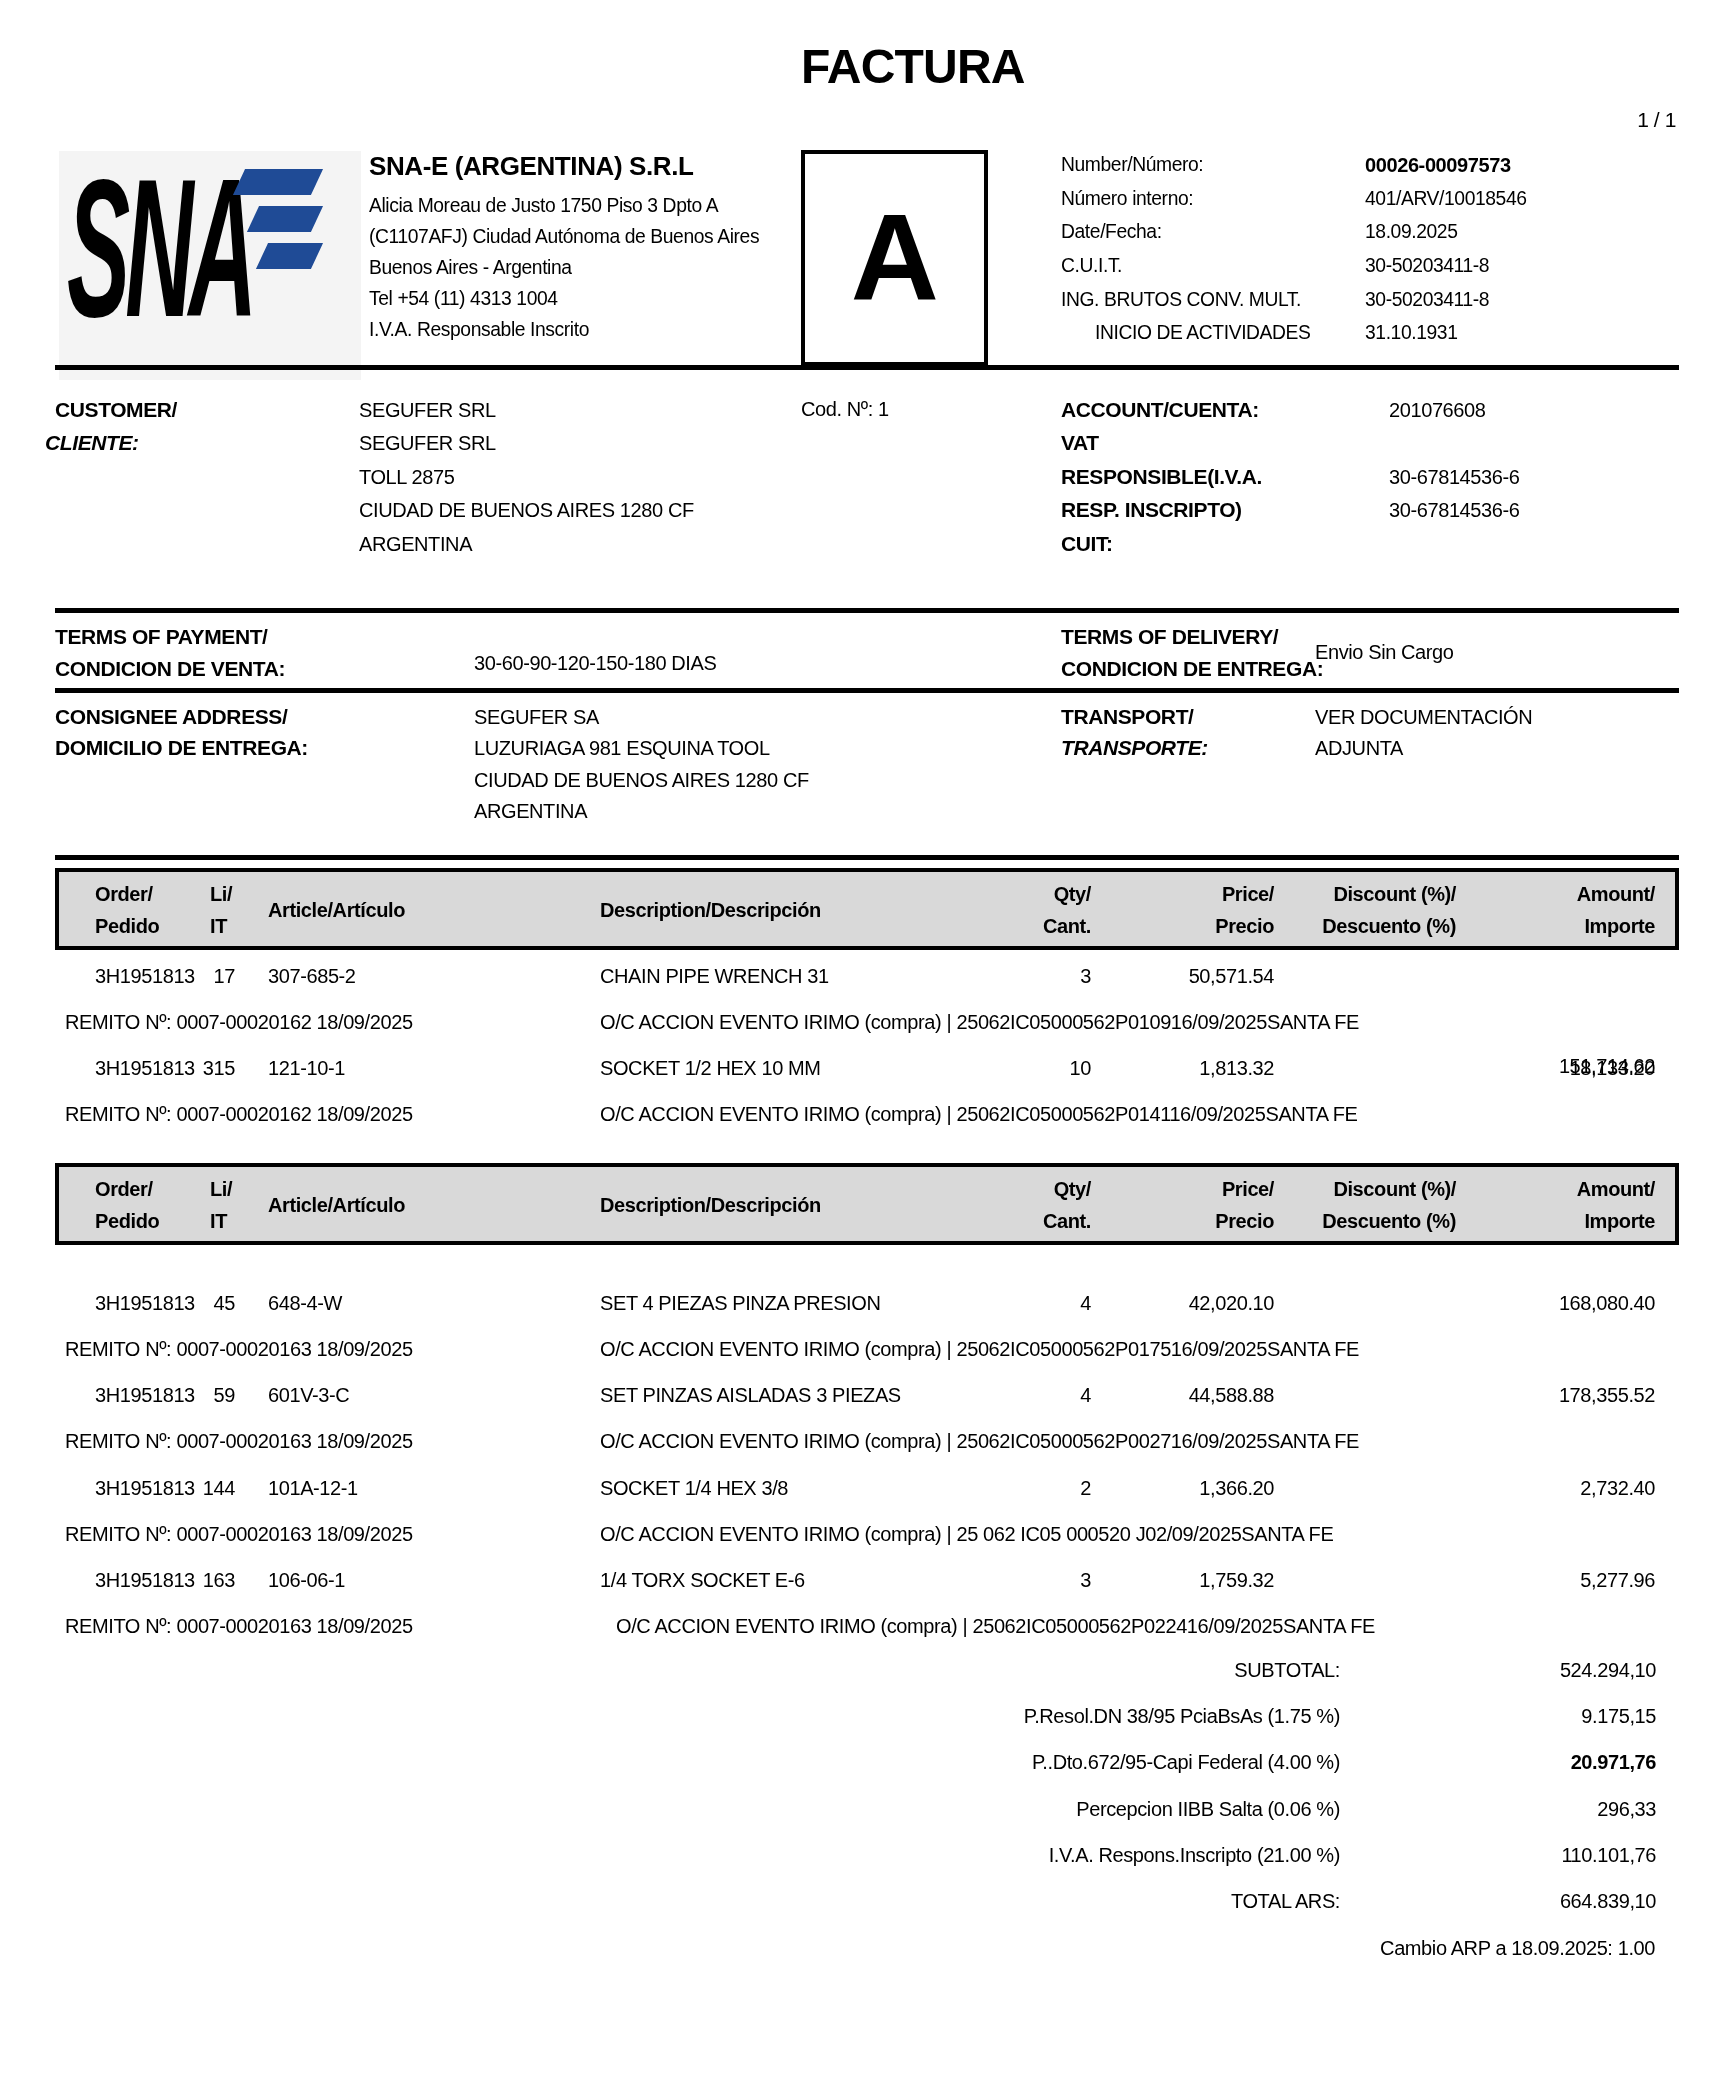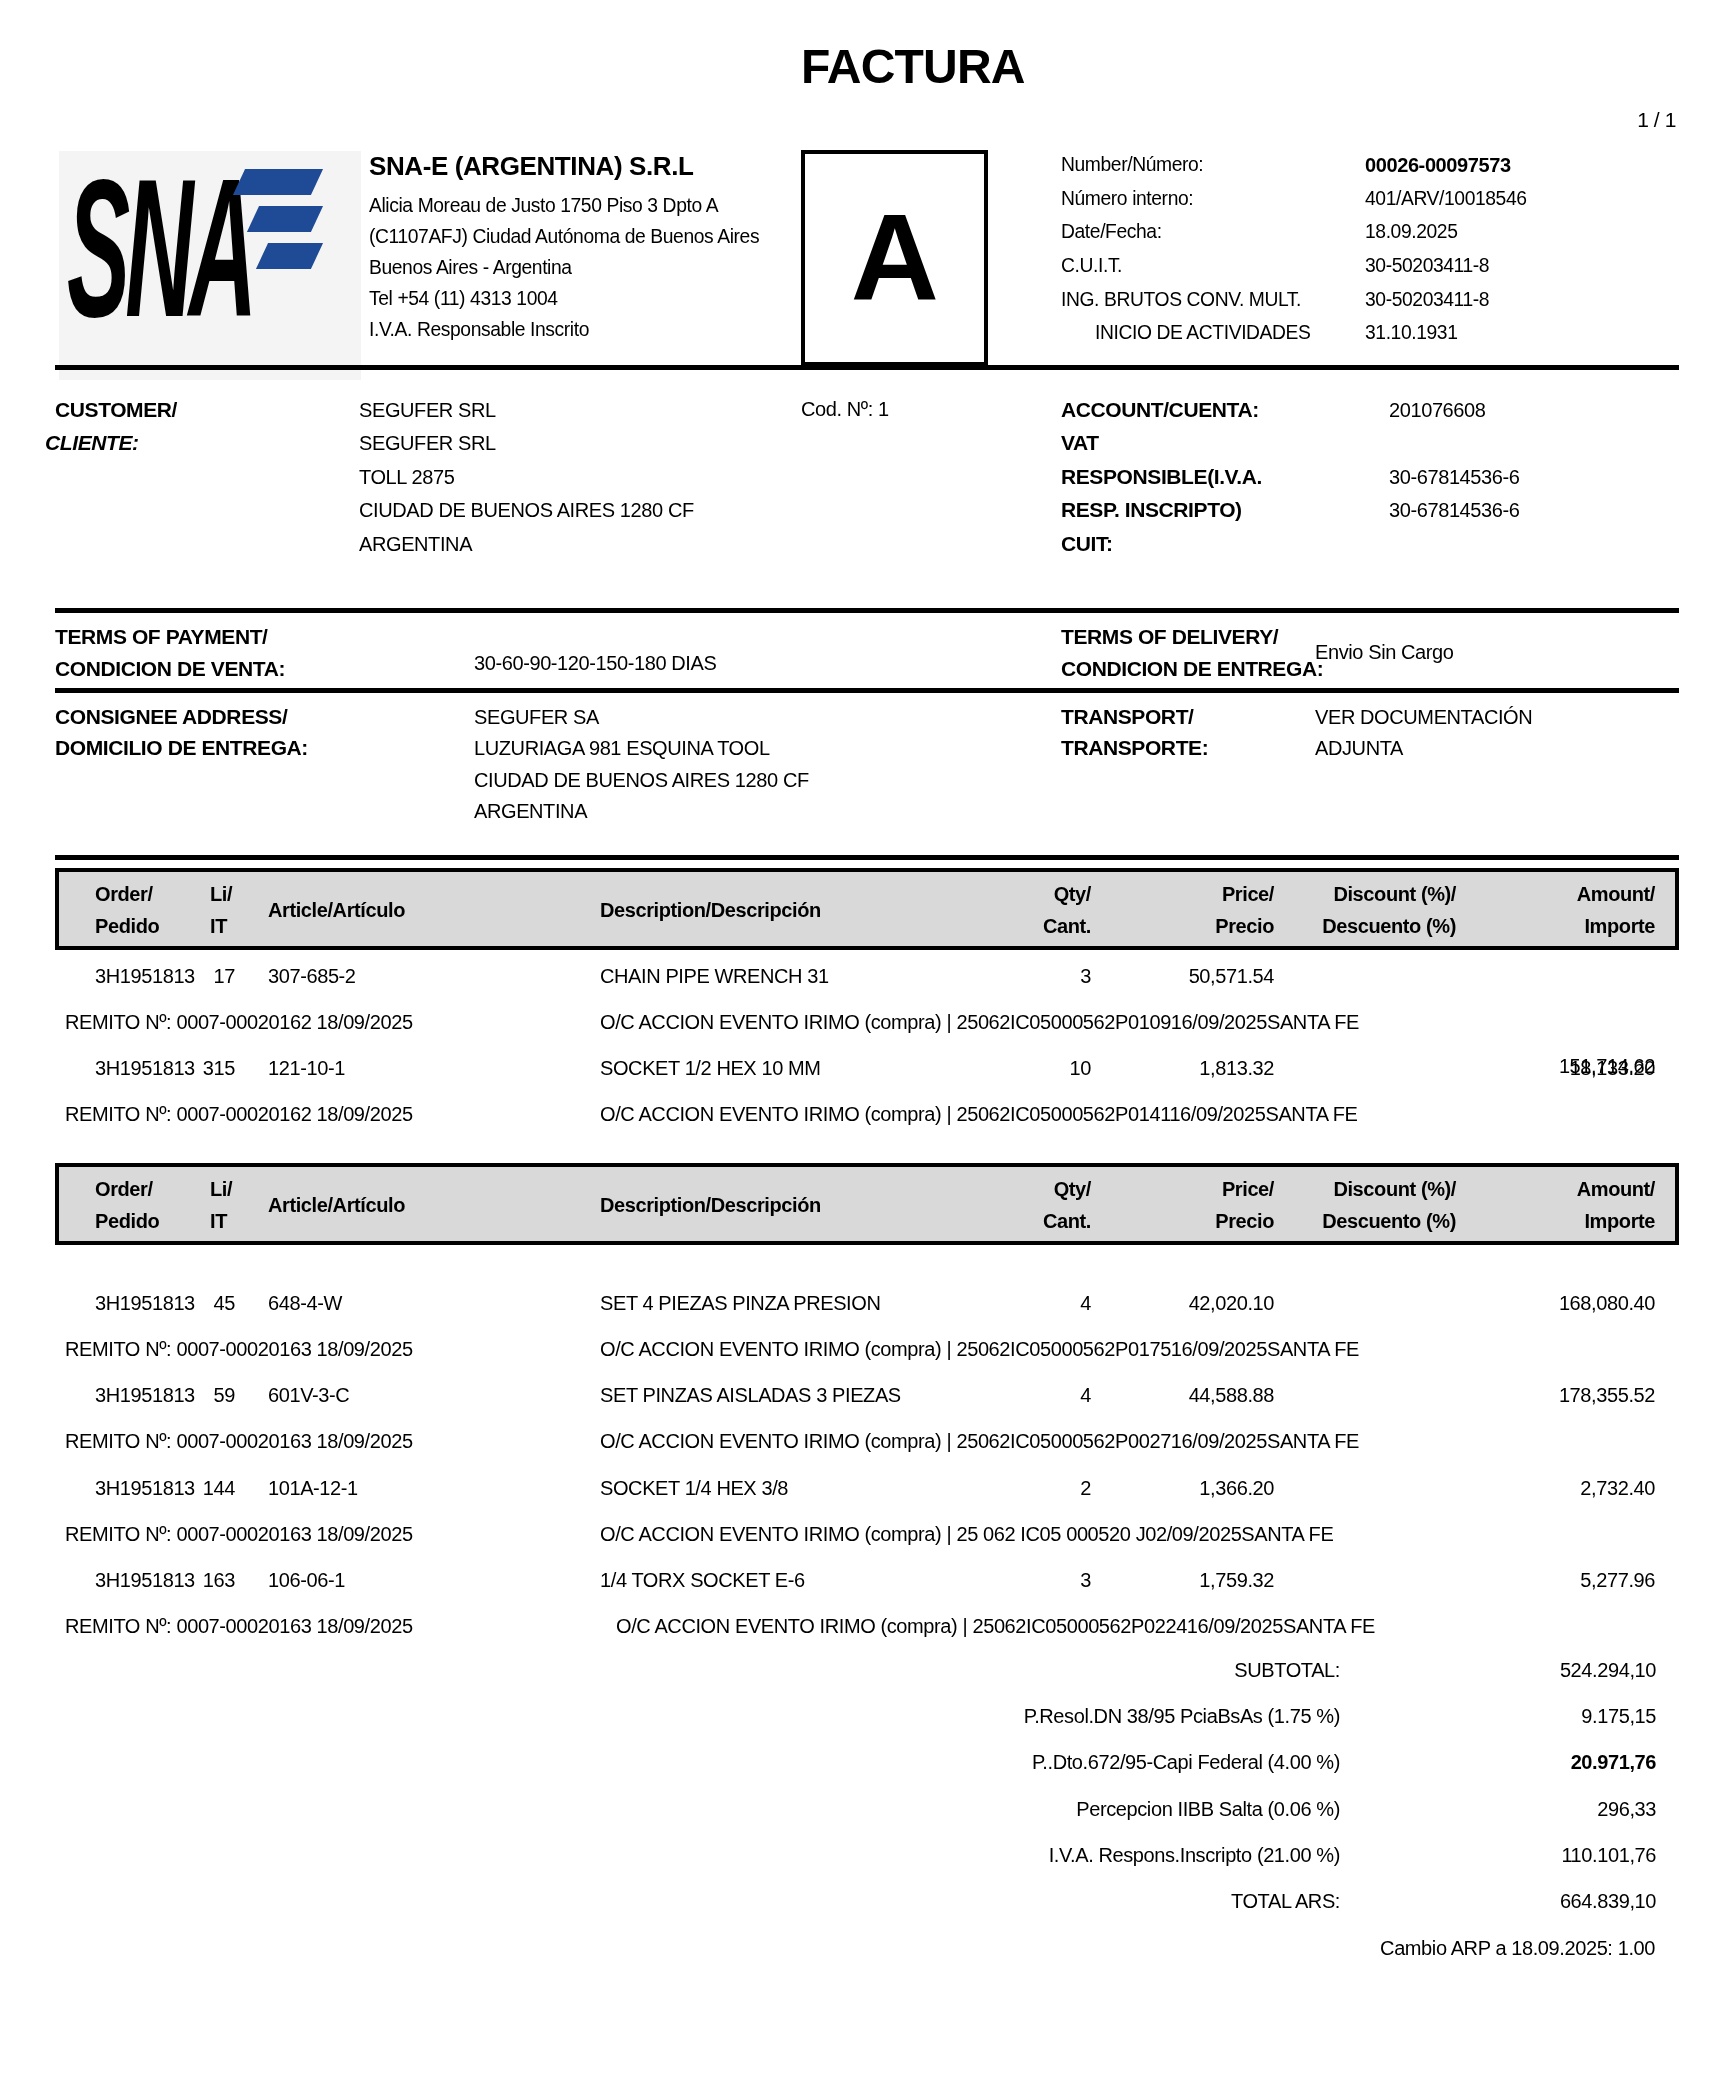--- a/index.html
+++ b/index.html
@@ -103,7 +103,7 @@
   <div class="t f47" style="left:474px;top:769px;">CIUDAD DE BUENOS AIRES 1280 CF</div>
   <div class="t f47" style="left:474px;top:800px;">ARGENTINA</div>
   <div class="t b f50" style="left:1061px;top:705px;">TRANSPORT/</div>
-  <div class="t b f50" style="left:1061px;top:736px;">TRANSPORTE:</div>
+  <div class="t b f50" style="left:1061px;top:736px;font-style:italic;">TRANSPORTE:</div>
   <div class="t f47" style="left:1315px;top:706px;">VER DOCUMENTACIÓN</div>
   <div class="t f47" style="left:1315px;top:737px;">ADJUNTA</div>
 

